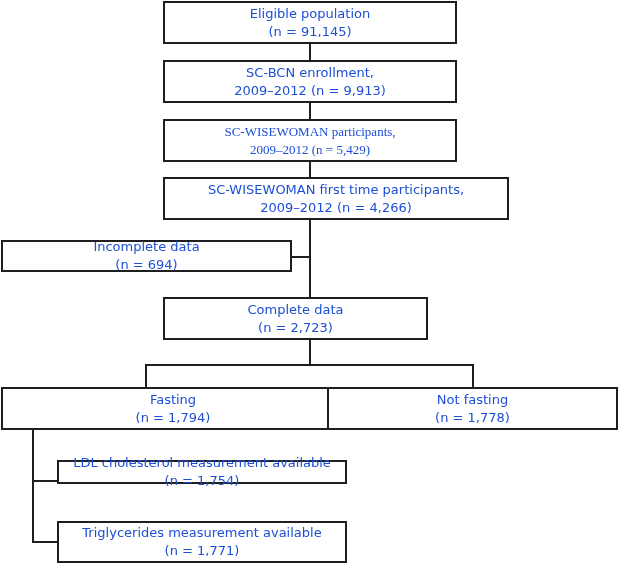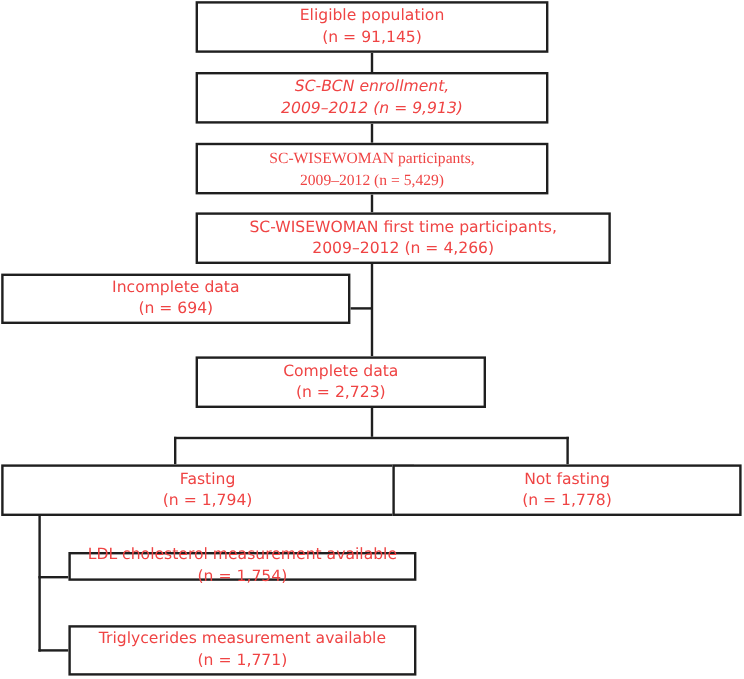--- a/index.html
+++ b/index.html
@@ -23,7 +23,7 @@
     text-align: center;
     font-size: 13px;
     line-height: 18px;
-    color: #ef4444;
+    color: #1d4ed8;
     z-index: 2;
   }
   .box span { white-space: nowrap; }

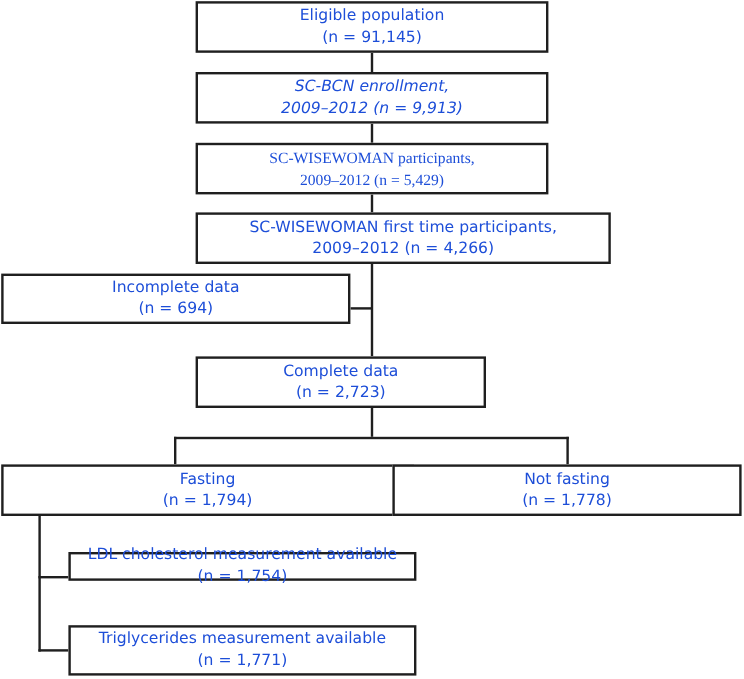--- a/index.html
+++ b/index.html
@@ -34,7 +34,7 @@
   }
   
   #b-eligible   { left: 163px; top: 1px;   width: 294px; height: 43px; }
-  #b-scbcn      { left: 163px; top: 60px;  width: 294px; height: 43px; font-style: italic; }
+  #b-scbcn      { left: 163px; top: 60px;  width: 294px; height: 43px; }
   #b-wisewoman  { left: 163px; top: 119px; width: 294px; height: 43px; font-family: Liberation Serif, serif; }
   #b-firsttime  { left: 163px; top: 177px; width: 346px; height: 43px; }
   #b-incomplete { left: 1px;   top: 228px; width: 291px; height: 42px; }

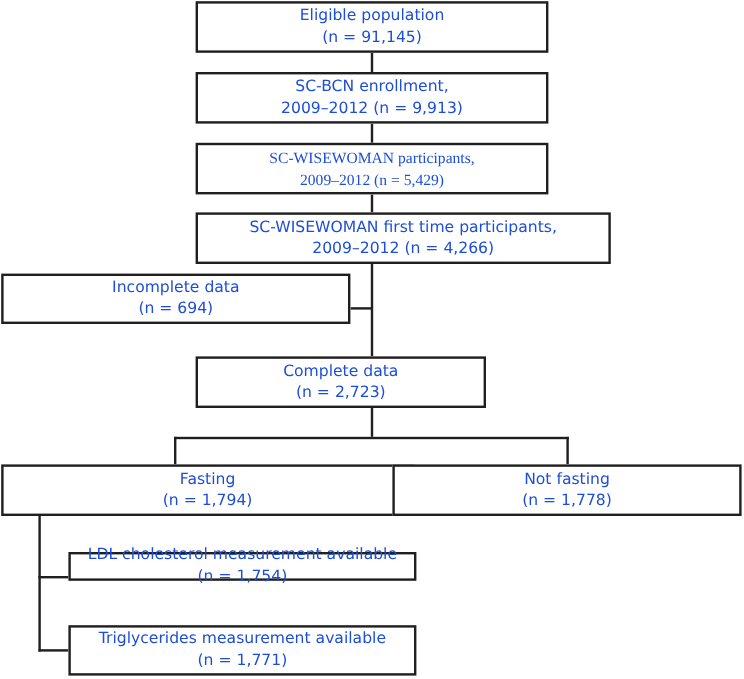--- a/index.html
+++ b/index.html
@@ -37,7 +37,7 @@
   #b-scbcn      { left: 163px; top: 60px;  width: 294px; height: 43px; }
   #b-wisewoman  { left: 163px; top: 119px; width: 294px; height: 43px; font-family: Liberation Serif, serif; }
   #b-firsttime  { left: 163px; top: 177px; width: 346px; height: 43px; }
-  #b-incomplete { left: 1px;   top: 228px; width: 291px; height: 42px; }
+  #b-incomplete { left: 1px;   top: 240px; width: 291px; height: 32px; }
   #b-complete   { left: 163px; top: 297px; width: 242px; height: 43px; }
   #b-fasting    { left: 1px;   top: 387px; width: 344px; height: 43px; }
   #b-notfasting { left: 327px; top: 387px; width: 291px; height: 43px; }

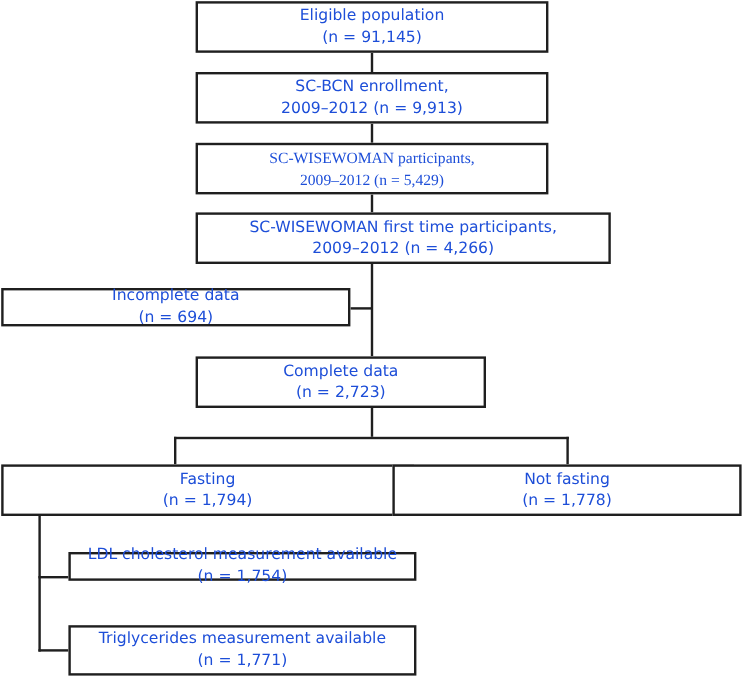--- a/index.html
+++ b/index.html
@@ -38,7 +38,7 @@
   #b-wisewoman  { left: 163px; top: 119px; width: 294px; height: 43px; font-family: Liberation Serif, serif; }
   #b-firsttime  { left: 163px; top: 177px; width: 346px; height: 43px; }
   #b-incomplete { left: 1px;   top: 240px; width: 291px; height: 32px; }
-  #b-complete   { left: 163px; top: 297px; width: 242px; height: 43px; }
+  #b-complete   { left: 163px; top: 297px; width: 265px; height: 43px; }
   #b-fasting    { left: 1px;   top: 387px; width: 344px; height: 43px; }
   #b-notfasting { left: 327px; top: 387px; width: 291px; height: 43px; }
   #b-ldl        { left: 57px;  top: 460px; width: 290px; height: 24px; }

